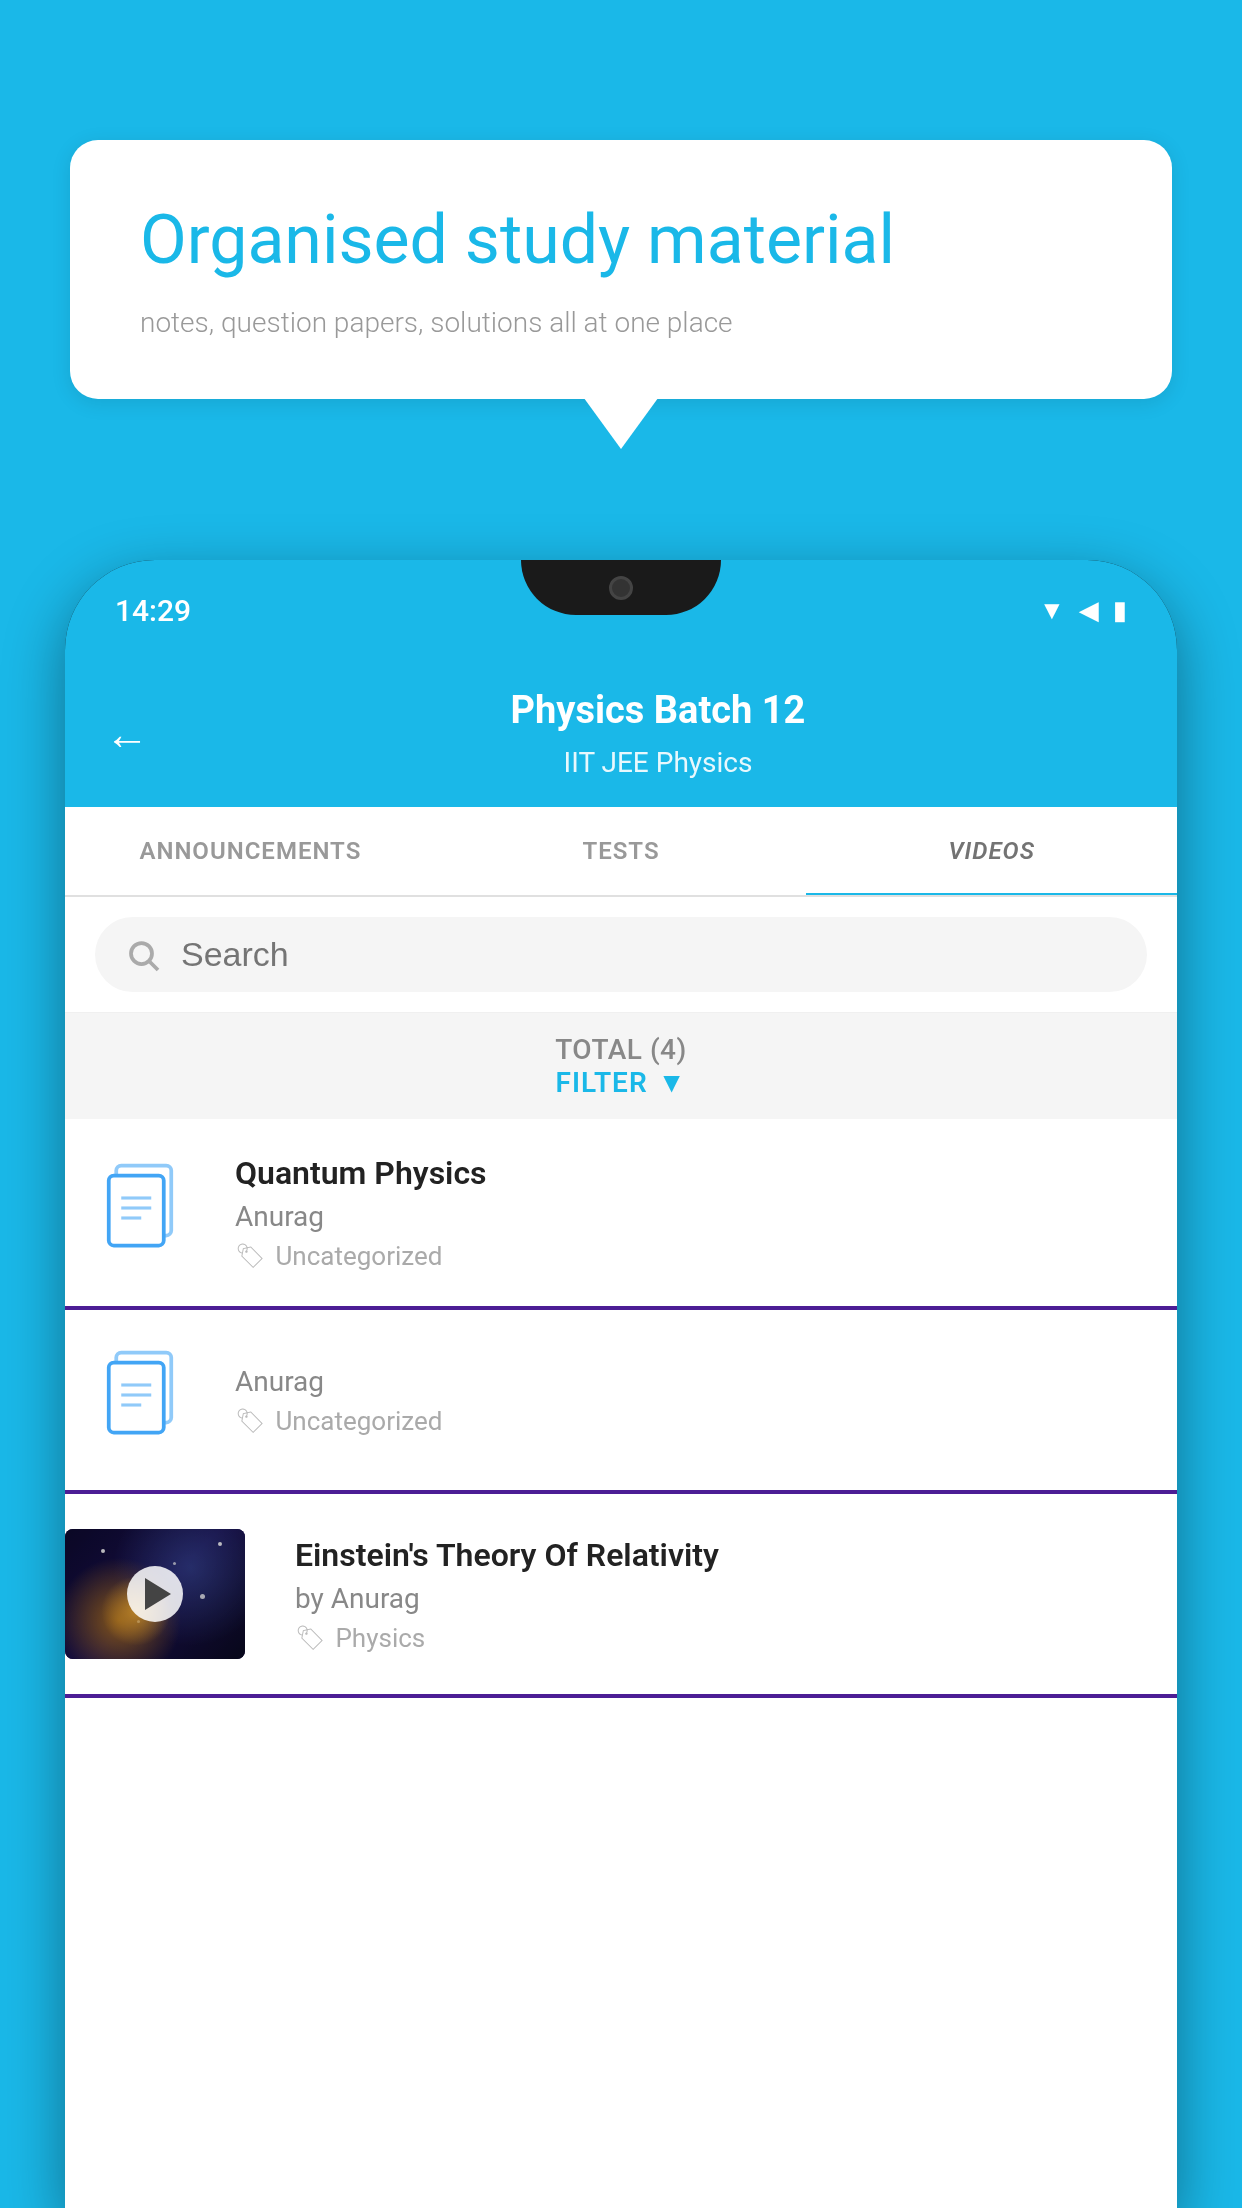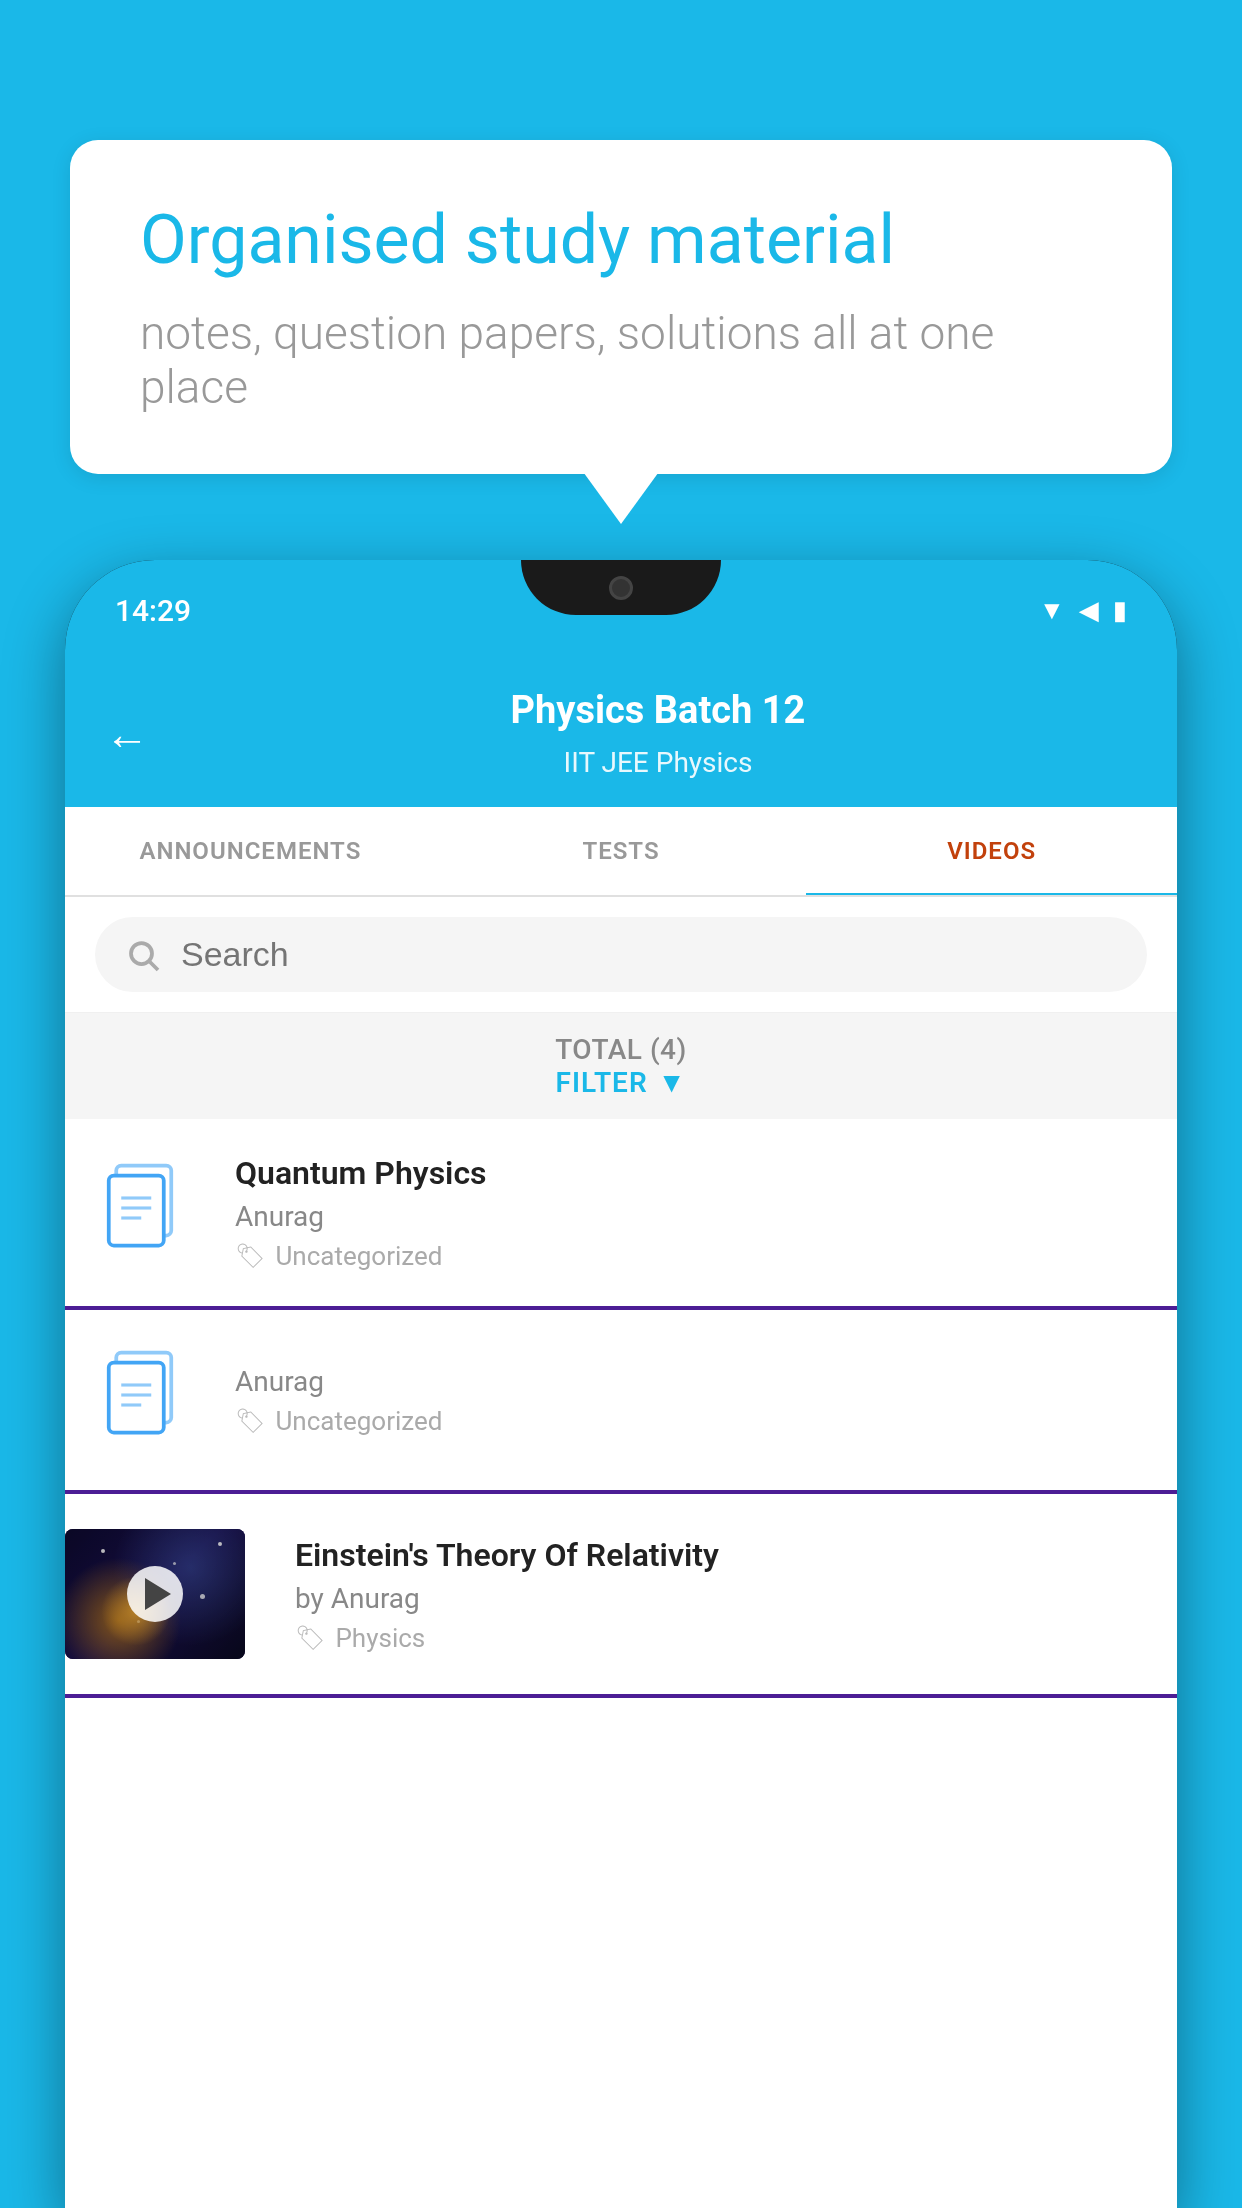--- a/index.html
+++ b/index.html
@@ -53,7 +53,7 @@
 
     .bubble-subtitle {
       color: #999;
-      font-size: 46px;
+      font-size: 28px;
       font-weight: 300;
     }
 

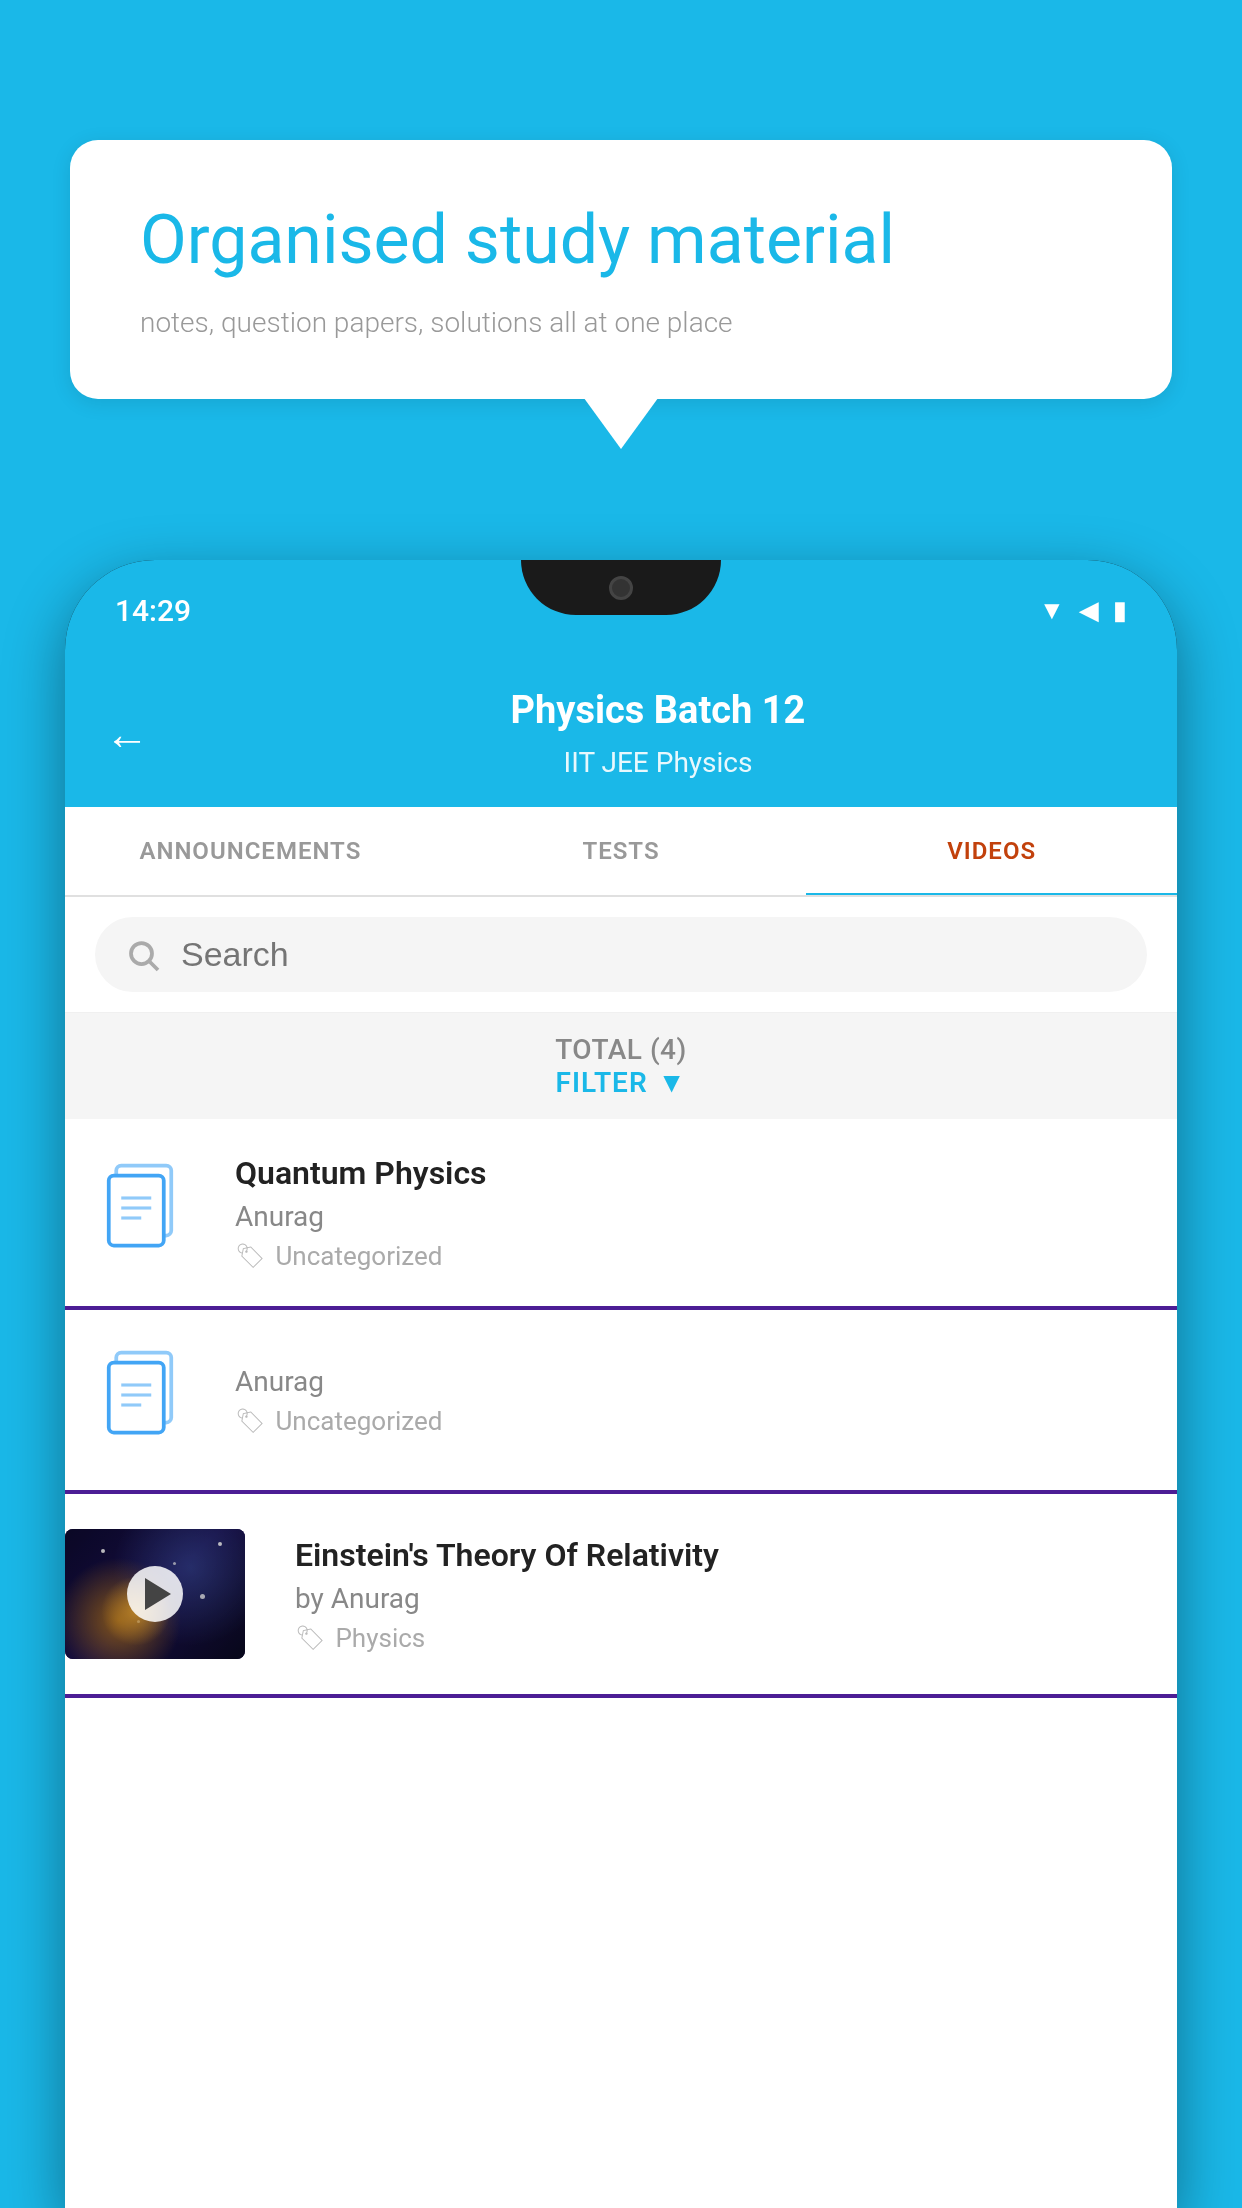--- a/index.html
+++ b/index.html
@@ -183,7 +183,8 @@
     }
 
     .tab-item.active {
-      color: #c2410c;
+      color: #737373;
+      font-style: italic;
     }
 
     .tab-item.active::after {

